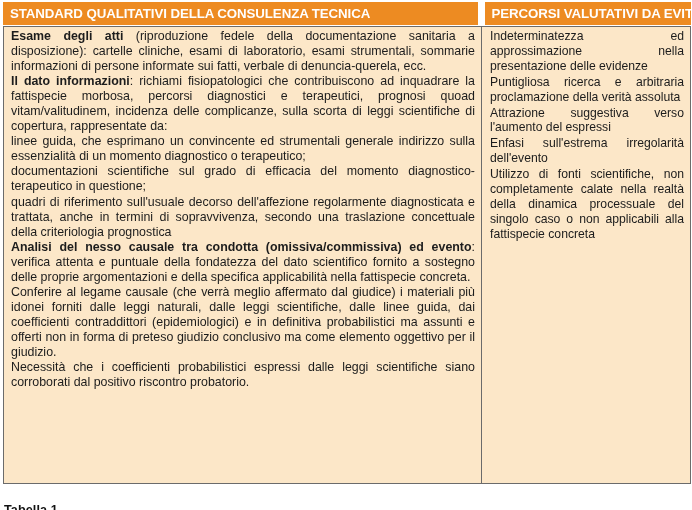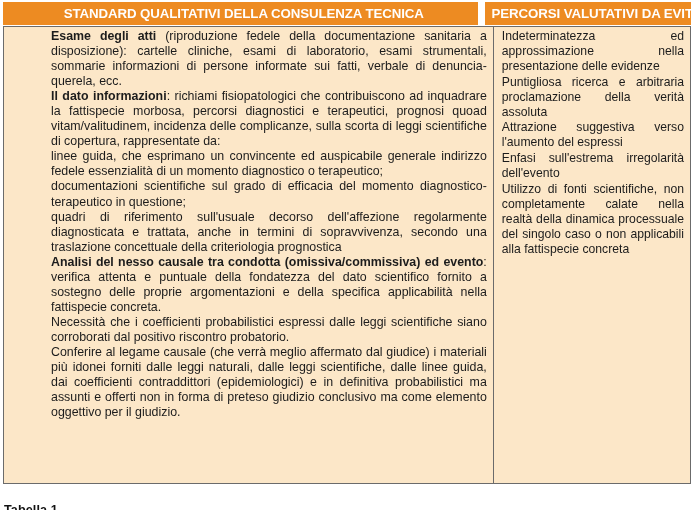--- a/index.html
+++ b/index.html
@@ -42,7 +42,7 @@
     overflow: hidden;
     white-space: nowrap;
   }
-  .header-cell.left  { width: 478px; text-align: center; }
+  .header-cell.left  { width: 478px; }
   .header-cell.spacer{ width: 2px; background: #ffffff; }
   .header-cell.right { width: 208px; }
 

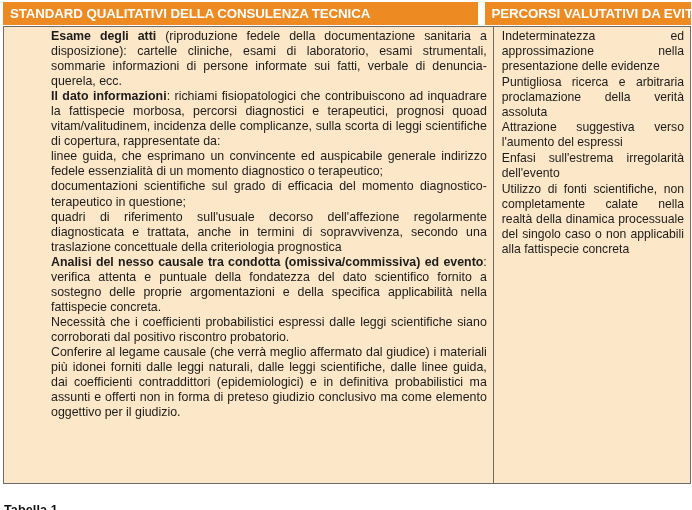--- a/index.html
+++ b/index.html
@@ -56,7 +56,6 @@
     box-sizing: border-box;
     border: 1px solid #6b6b6b;
     background: #FCE7C8;
-    padding-left: 40px;
   }
   .col {
     box-sizing: border-box;

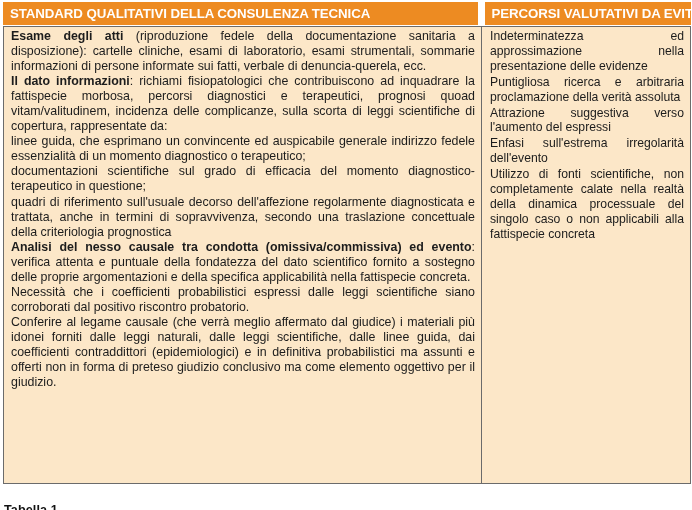--- a/index.html
+++ b/index.html
@@ -122,7 +122,7 @@
         <span class="lead">Il dato informazioni</span><span>: richiami fisiopatologici che contribuiscono ad inquadrare la fattispecie morbosa, percorsi diagnostici e terapeutici, prognosi quoad vitam/valitudinem, incidenza delle complicanze, sulla scorta di leggi scientifiche di copertura, rappresentate da:</span>
       </p>
       <p class="para">
-        <span>linee guida, che esprimano un convincente ed auspicabile generale indirizzo fedele essenzialità di un momento diagnostico o terapeutico;</span>
+        <span>linee guida, che esprimano un convincente ed strumentali generale indirizzo sulla essenzialità di un momento diagnostico o terapeutico;</span>
       </p>
       <p class="para">
         <span>documentazioni scientifiche sul grado di efficacia del momento diagnostico-terapeutico in questione;</span>

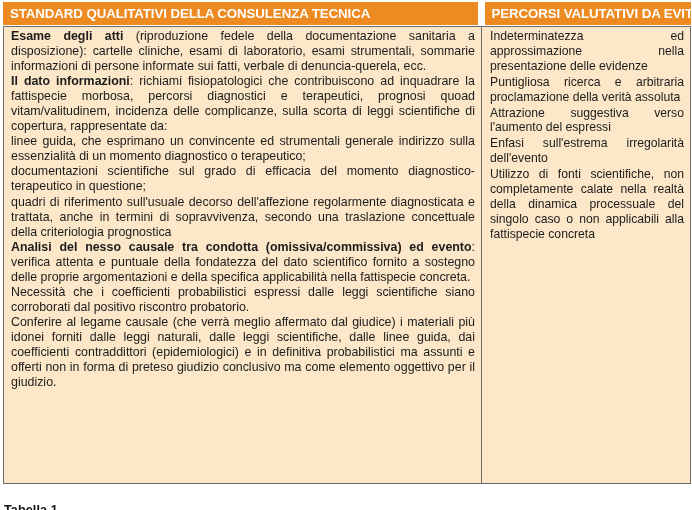--- a/index.html
+++ b/index.html
@@ -134,10 +134,10 @@
         <span class="lead">Analisi del nesso causale tra condotta (omissiva/commissiva) ed evento</span><span>: verifica attenta e puntuale della fondatezza del dato scientifico fornito a sostegno delle proprie argomentazioni e della specifica applicabilità nella fattispecie concreta.</span>
       </p>
       <p class="para">
-        <span>Necessità che i coefficienti probabilistici espressi dalle leggi scientifiche siano corroborati dal positivo riscontro probatorio.</span>
+        <span>Conferire al legame causale (che verrà meglio affermato dal giudice) i materiali più idonei forniti dalle leggi naturali, dalle leggi scientifiche, dalle linee guida, dai coefficienti contraddittori (epidemiologici) e in definitiva probabilistici ma assunti e offerti non in forma di preteso giudizio conclusivo ma come elemento oggettivo per il giudizio.</span>
       </p>
       <p class="para">
-        <span>Conferire al legame causale (che verrà meglio affermato dal giudice) i materiali più idonei forniti dalle leggi naturali, dalle leggi scientifiche, dalle linee guida, dai coefficienti contraddittori (epidemiologici) e in definitiva probabilistici ma assunti e offerti non in forma di preteso giudizio conclusivo ma come elemento oggettivo per il giudizio.</span>
+        <span>Necessità che i coefficienti probabilistici espressi dalle leggi scientifiche siano corroborati dal positivo riscontro probatorio.</span>
       </p>
     </div>
 

